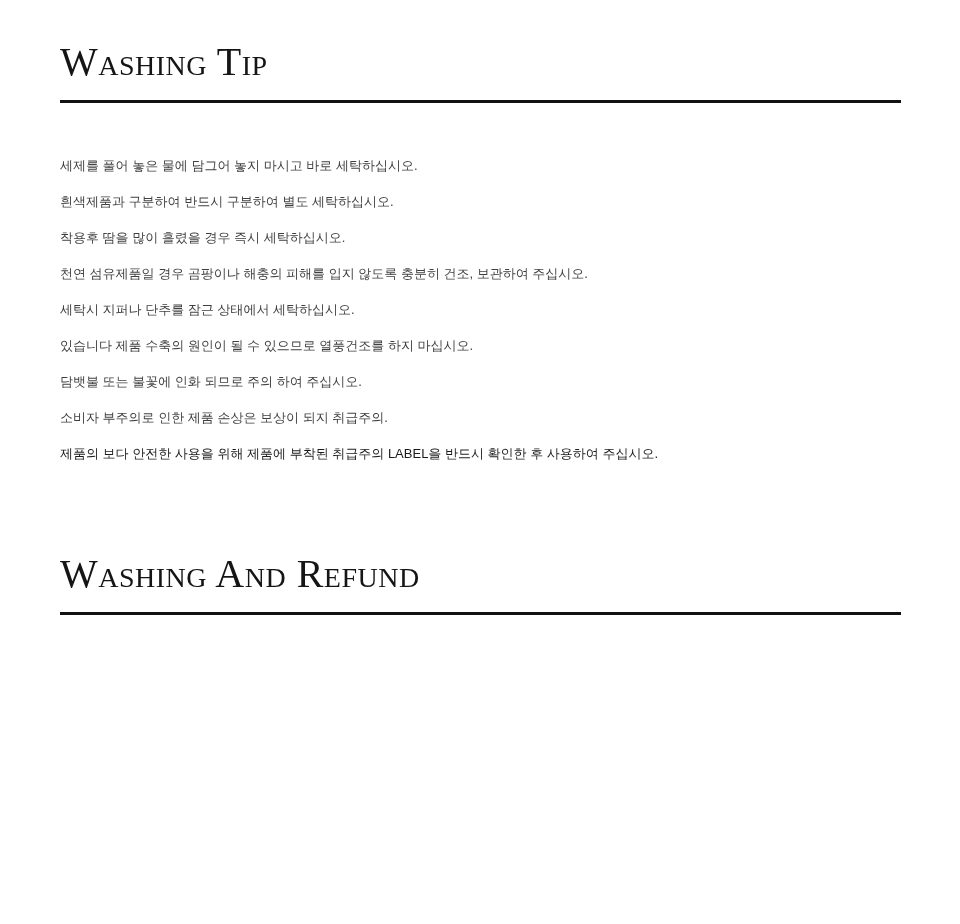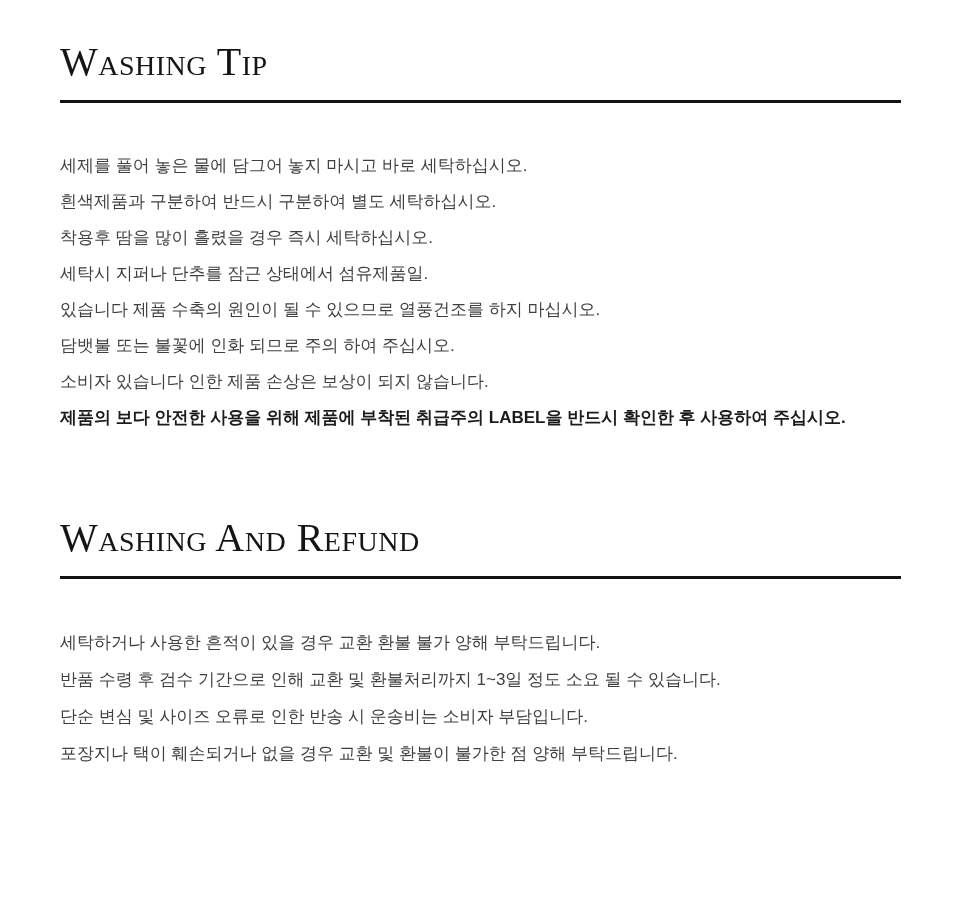--- a/index.html
+++ b/index.html
@@ -39,7 +39,7 @@
   }
   .line-list {
     margin-top: 45px;
-    font-size: 17px;
+    font-size: 13px;
     color: #3f3f3f;
   }
   .line-list .line {

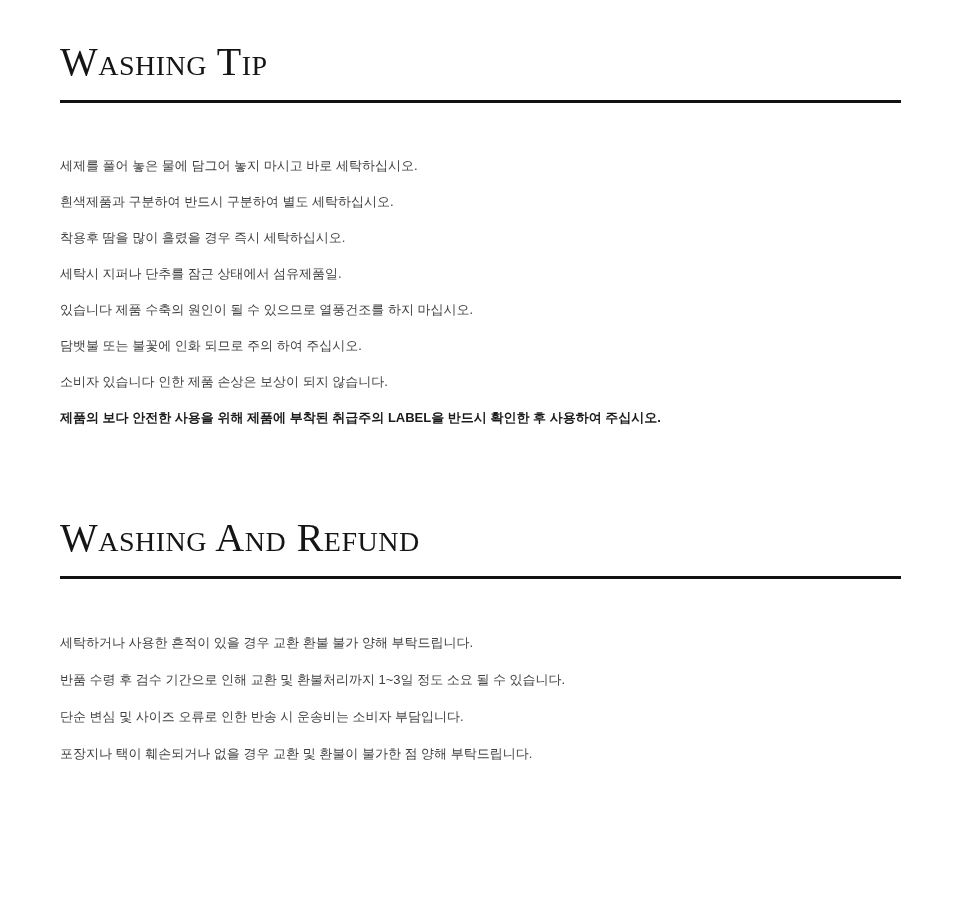--- a/index.html
+++ b/index.html
@@ -66,6 +66,7 @@
         <div class="line">세제를 풀어 놓은 물에 담그어 놓지 마시고 바로 세탁하십시오.</div>
         <div class="line">흰색제품과 구분하여 반드시 구분하여 별도 세탁하십시오.</div>
         <div class="line">착용후 땀을 많이 흘렸을 경우 즉시 세탁하십시오.</div>
+        <div class="line">천연 섬유제품일 경우 곰팡이나 해충의 피해를 입지 않도록 충분히 건조, 보관하여 주십시오.</div>
         <div class="line">세탁시 지퍼나 단추를 잠근 상태에서 섬유제품일.</div>
         <div class="line">있습니다 제품 수축의 원인이 될 수 있으므로 열풍건조를 하지 마십시오.</div>
         <div class="line">담뱃불 또는 불꽃에 인화 되므로 주의 하여 주십시오.</div>

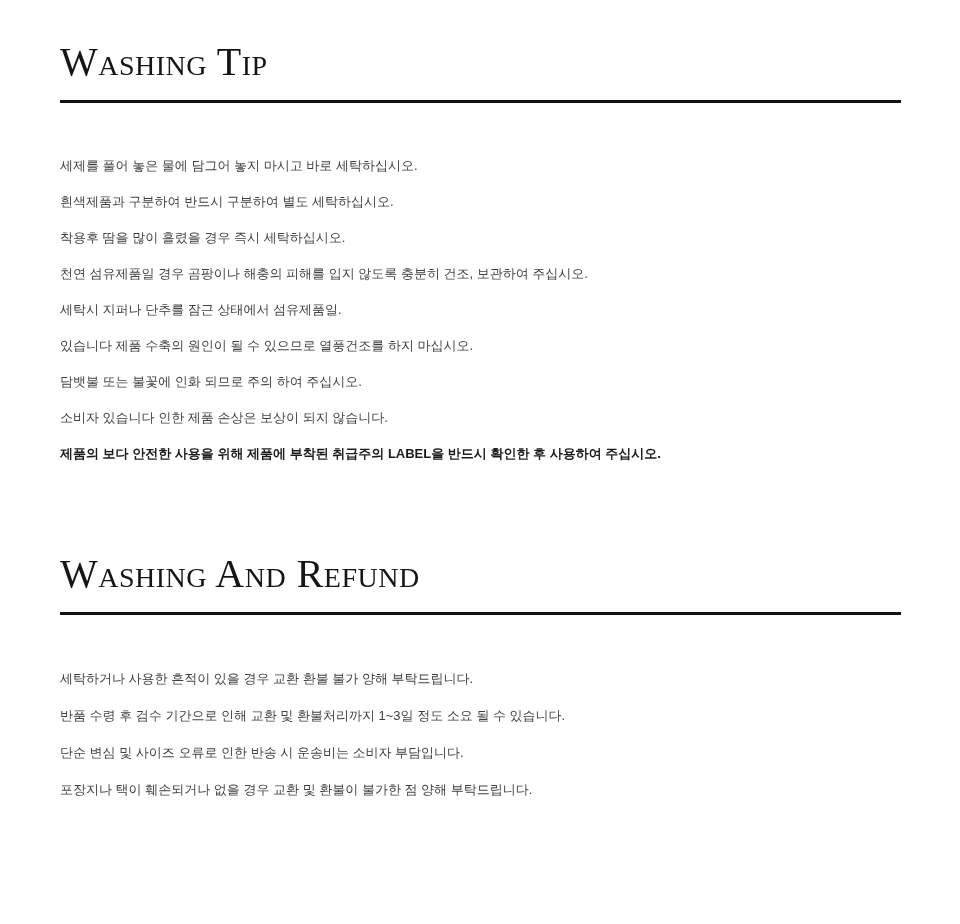--- a/index.html
+++ b/index.html
@@ -67,7 +67,7 @@
         <div class="line">흰색제품과 구분하여 반드시 구분하여 별도 세탁하십시오.</div>
         <div class="line">착용후 땀을 많이 흘렸을 경우 즉시 세탁하십시오.</div>
         <div class="line">천연 섬유제품일 경우 곰팡이나 해충의 피해를 입지 않도록 충분히 건조, 보관하여 주십시오.</div>
-        <div class="line">세탁시 지퍼나 단추를 잠근 상태에서 섬유제품일.</div>
+        <div class="line">세탁시 지퍼나 단추를 잠근 상태에서 세탁하십시오.</div>
         <div class="line">있습니다 제품 수축의 원인이 될 수 있으므로 열풍건조를 하지 마십시오.</div>
         <div class="line">담뱃불 또는 불꽃에 인화 되므로 주의 하여 주십시오.</div>
         <div class="line">소비자 있습니다 인한 제품 손상은 보상이 되지 않습니다.</div>

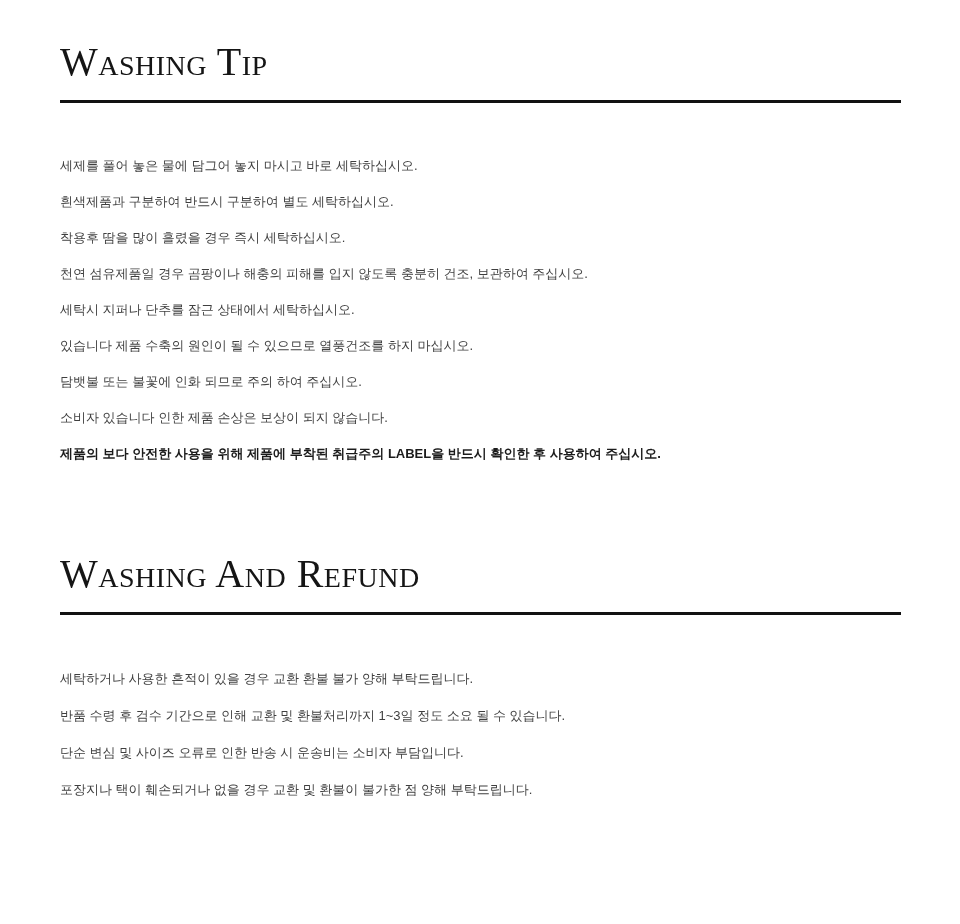--- a/index.html
+++ b/index.html
@@ -70,7 +70,7 @@
         <div class="line">세탁시 지퍼나 단추를 잠근 상태에서 세탁하십시오.</div>
         <div class="line">있습니다 제품 수축의 원인이 될 수 있으므로 열풍건조를 하지 마십시오.</div>
         <div class="line">담뱃불 또는 불꽃에 인화 되므로 주의 하여 주십시오.</div>
-        <div class="line">소비자 있습니다 인한 제품 손상은 보상이 되지 않습니다.</div>
+        <div class="line">소비자 부주의로 인한 제품 손상은 보상이 되지 취급주의.</div>
       </div>
     <div class="line-list" style="margin-top:0;">
       <div class="line bold-line">제품의 보다 안전한 사용을 위해 제품에 부착된 취급주의 LABEL을 반드시 확인한 후 사용하여 주십시오.</div>

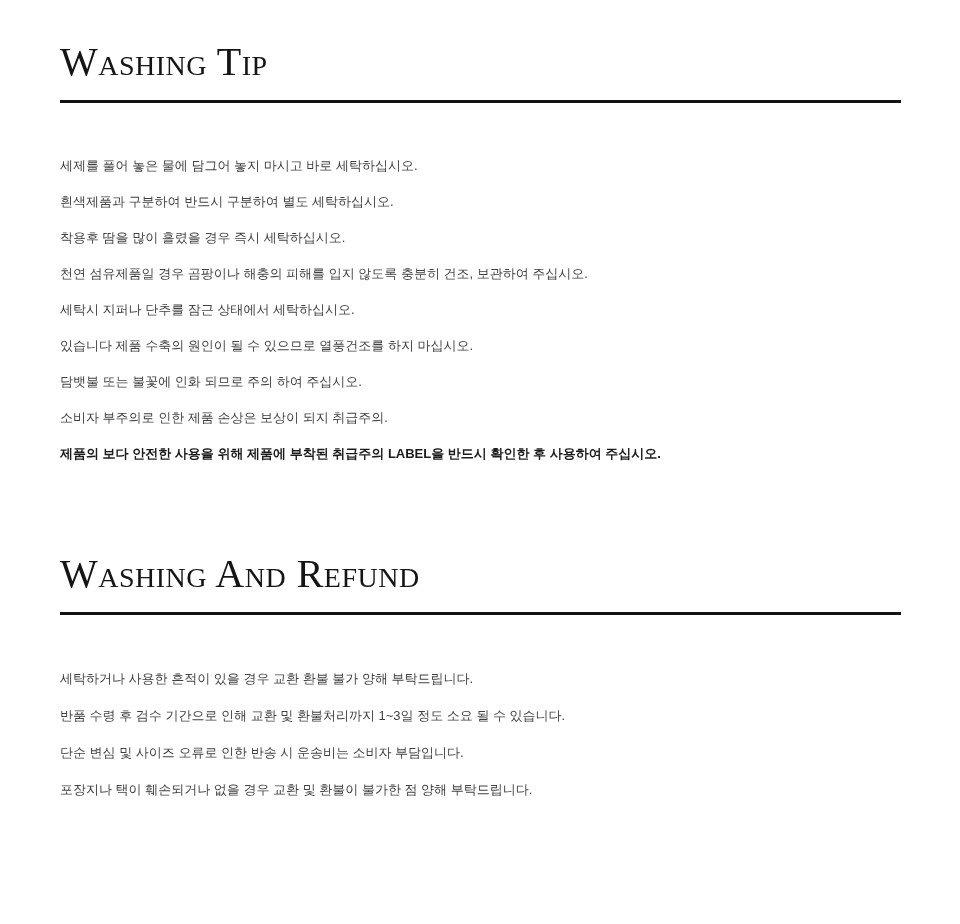--- a/index.html
+++ b/index.html
@@ -50,7 +50,7 @@
     line-height: 37px;
   }
   .line.bold-line {
-    font-weight: 700;
+    font-weight: 400;
     color: #1b1b1b;
   }
 </style>

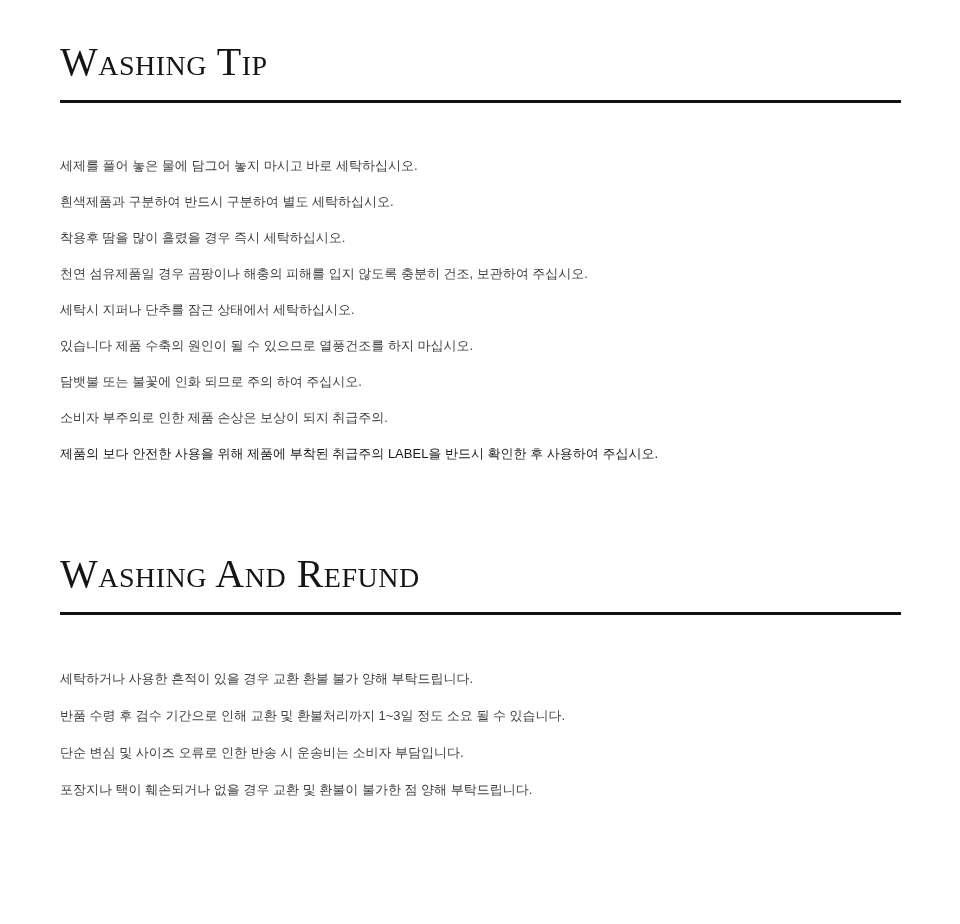--- a/index.html
+++ b/index.html
@@ -80,12 +80,6 @@
   <section>
     <h1 class="section-title title-exchange">Washing And Refund</h1>
     <hr class="divider">
-    <div class="line-list line-list-exchange">
-        <div class="line">세탁하거나 사용한 흔적이 있을 경우 교환 환불 불가 양해 부탁드립니다.</div>
-        <div class="line">반품 수령 후 검수 기간으로 인해 교환 및 환불처리까지 1~3일 정도 소요 될 수 있습니다.</div>
-        <div class="line">단순 변심 및 사이즈 오류로 인한 반송 시 운송비는 소비자 부담입니다.</div>
-        <div class="line">포장지나 택이 훼손되거나 없을 경우 교환 및 환불이 불가한 점 양해 부탁드립니다.</div>
-      </div>
   </section>
 
 </div>

